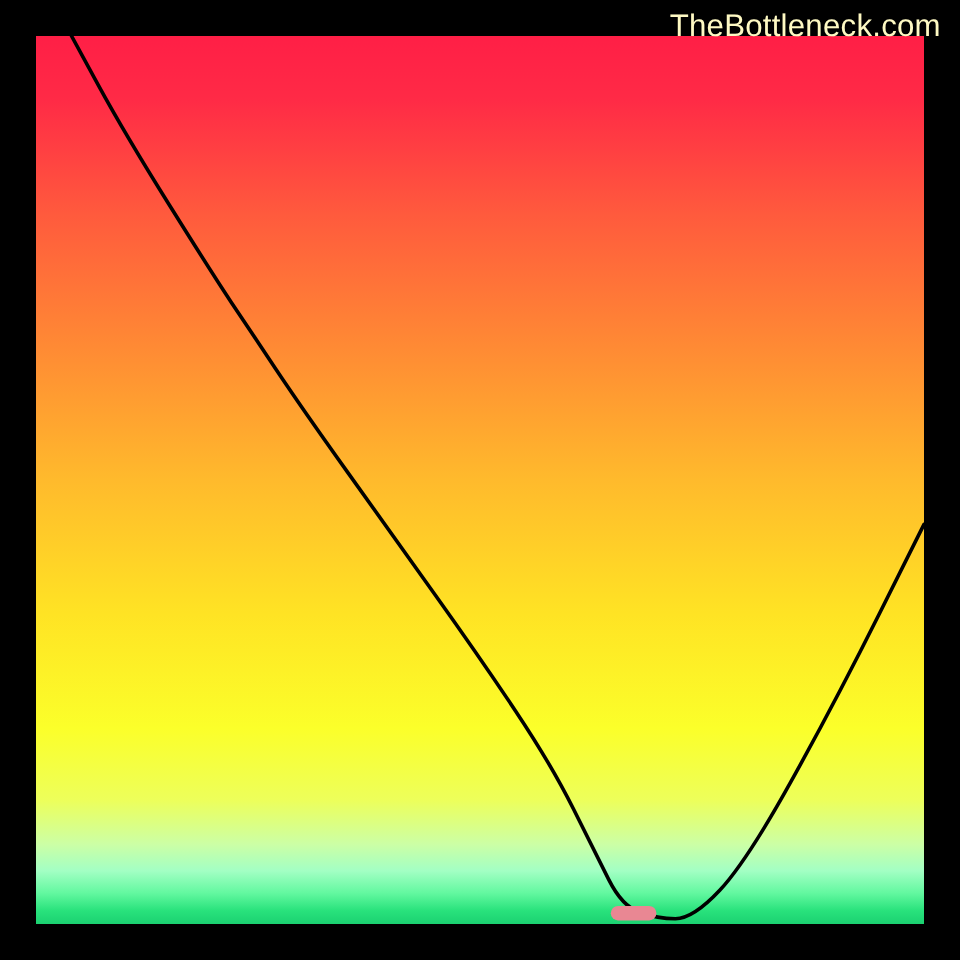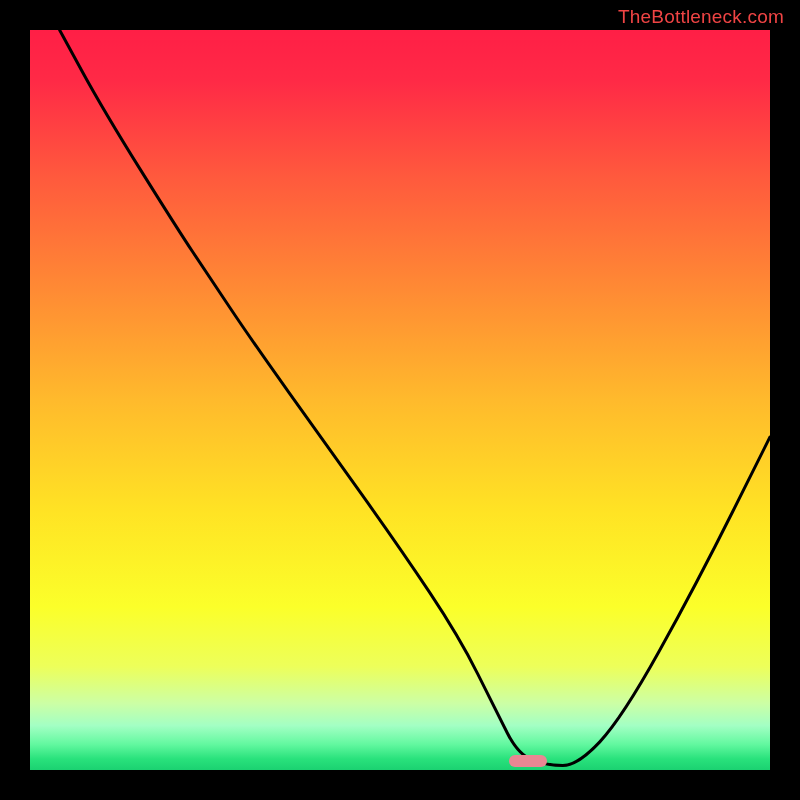--- a/index.html
+++ b/index.html
@@ -21,8 +21,8 @@
     position: absolute;
     top: 6px;
     right: 16px;
-    color: #ef4444;
-    font-size: 19px;
+    color: #fef9c3;
+    font-size: 26px;
     font-weight: 500;
     letter-spacing: 0.2px;
     z-index: 5;

